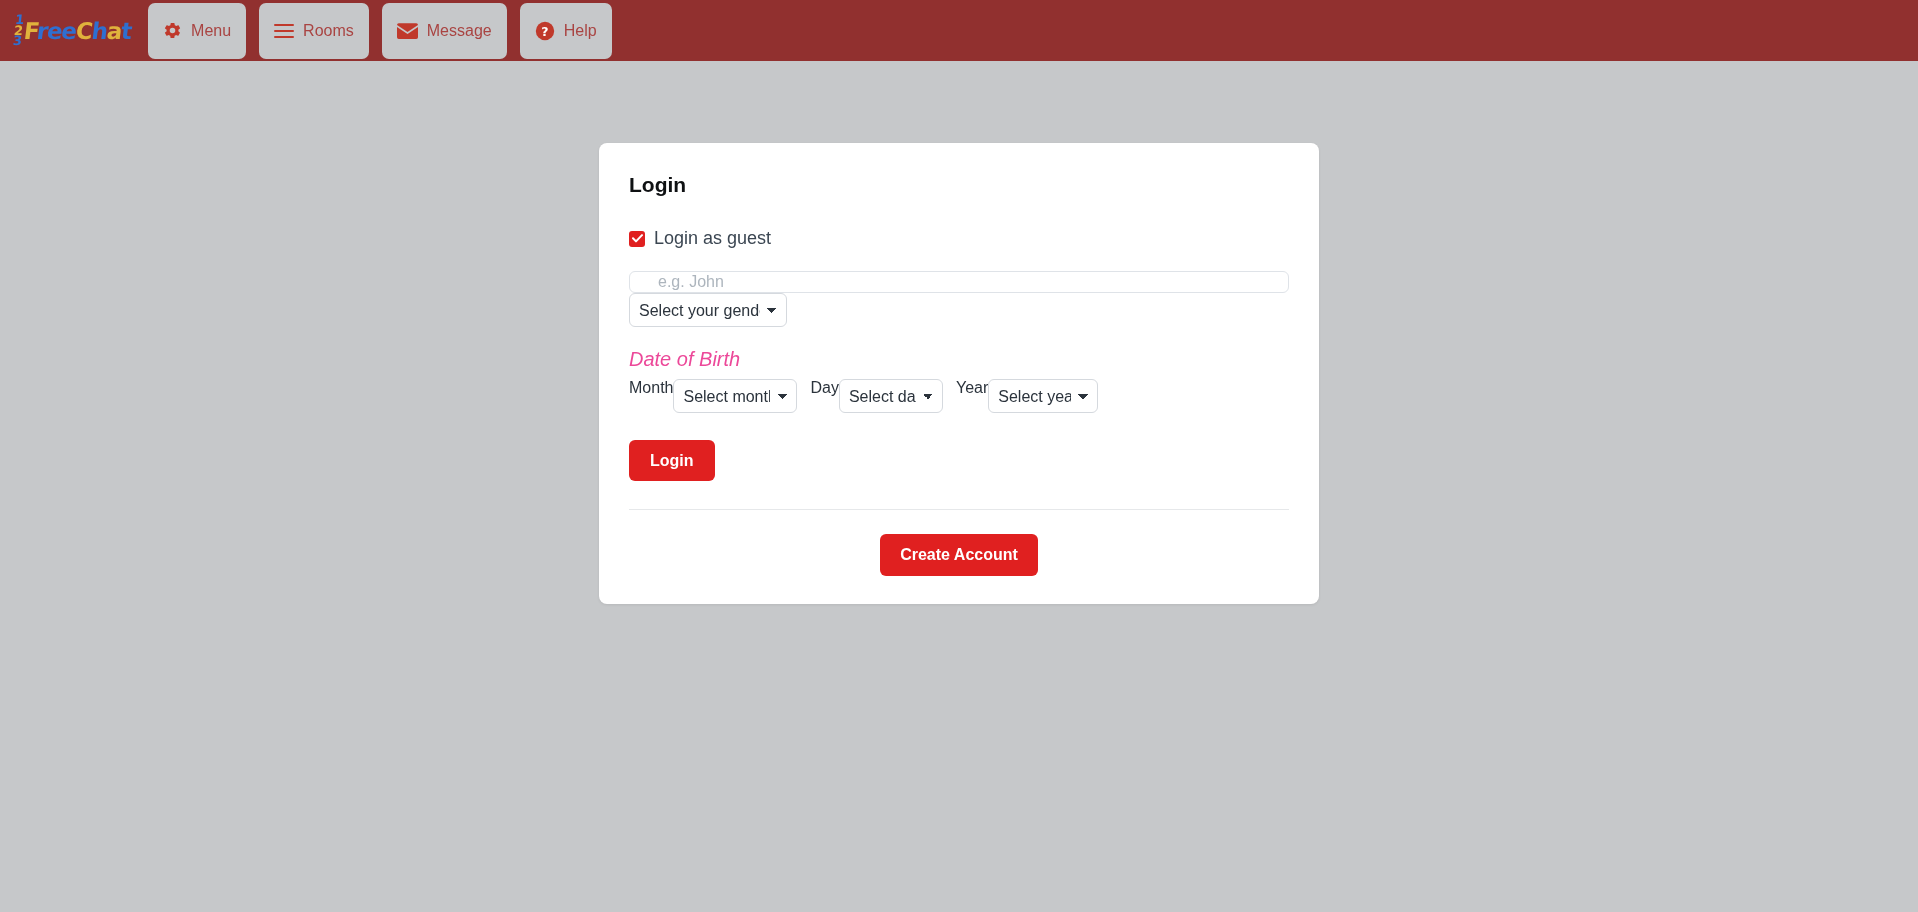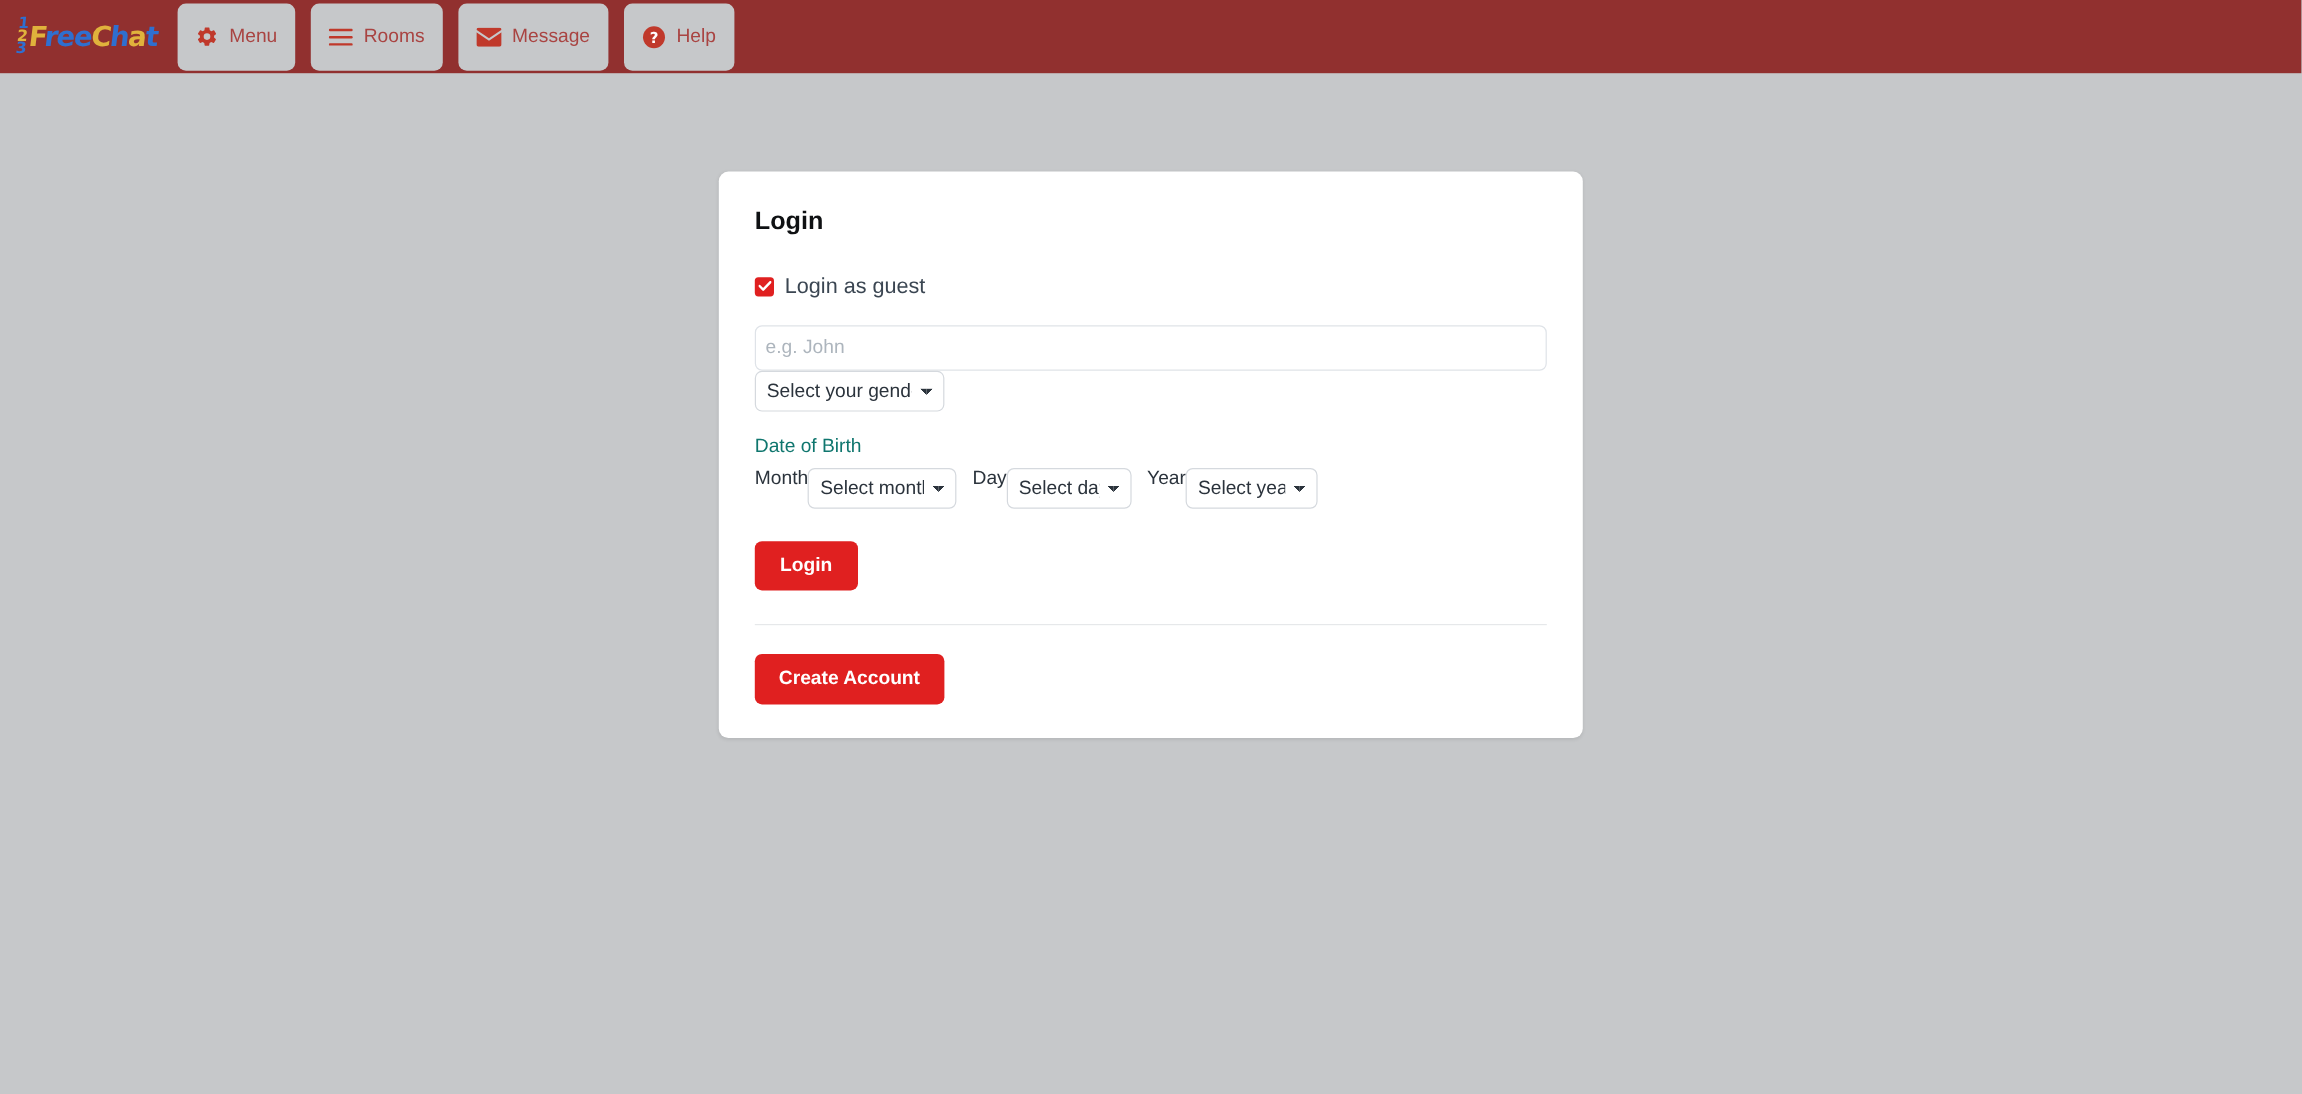--- a/index.html
+++ b/index.html
@@ -125,10 +125,10 @@
 
   .text-input {
     width: 100%;
-    height: 38px;
+    height: 22px;
     border: 1px solid #dfe3e8;
     border-radius: 6px;
-    padding: 0 8px;
+    padding: 0 28px;
     font-size: 16px;
     color: #2b333c;
     font-family: "Liberation Sans", sans-serif;

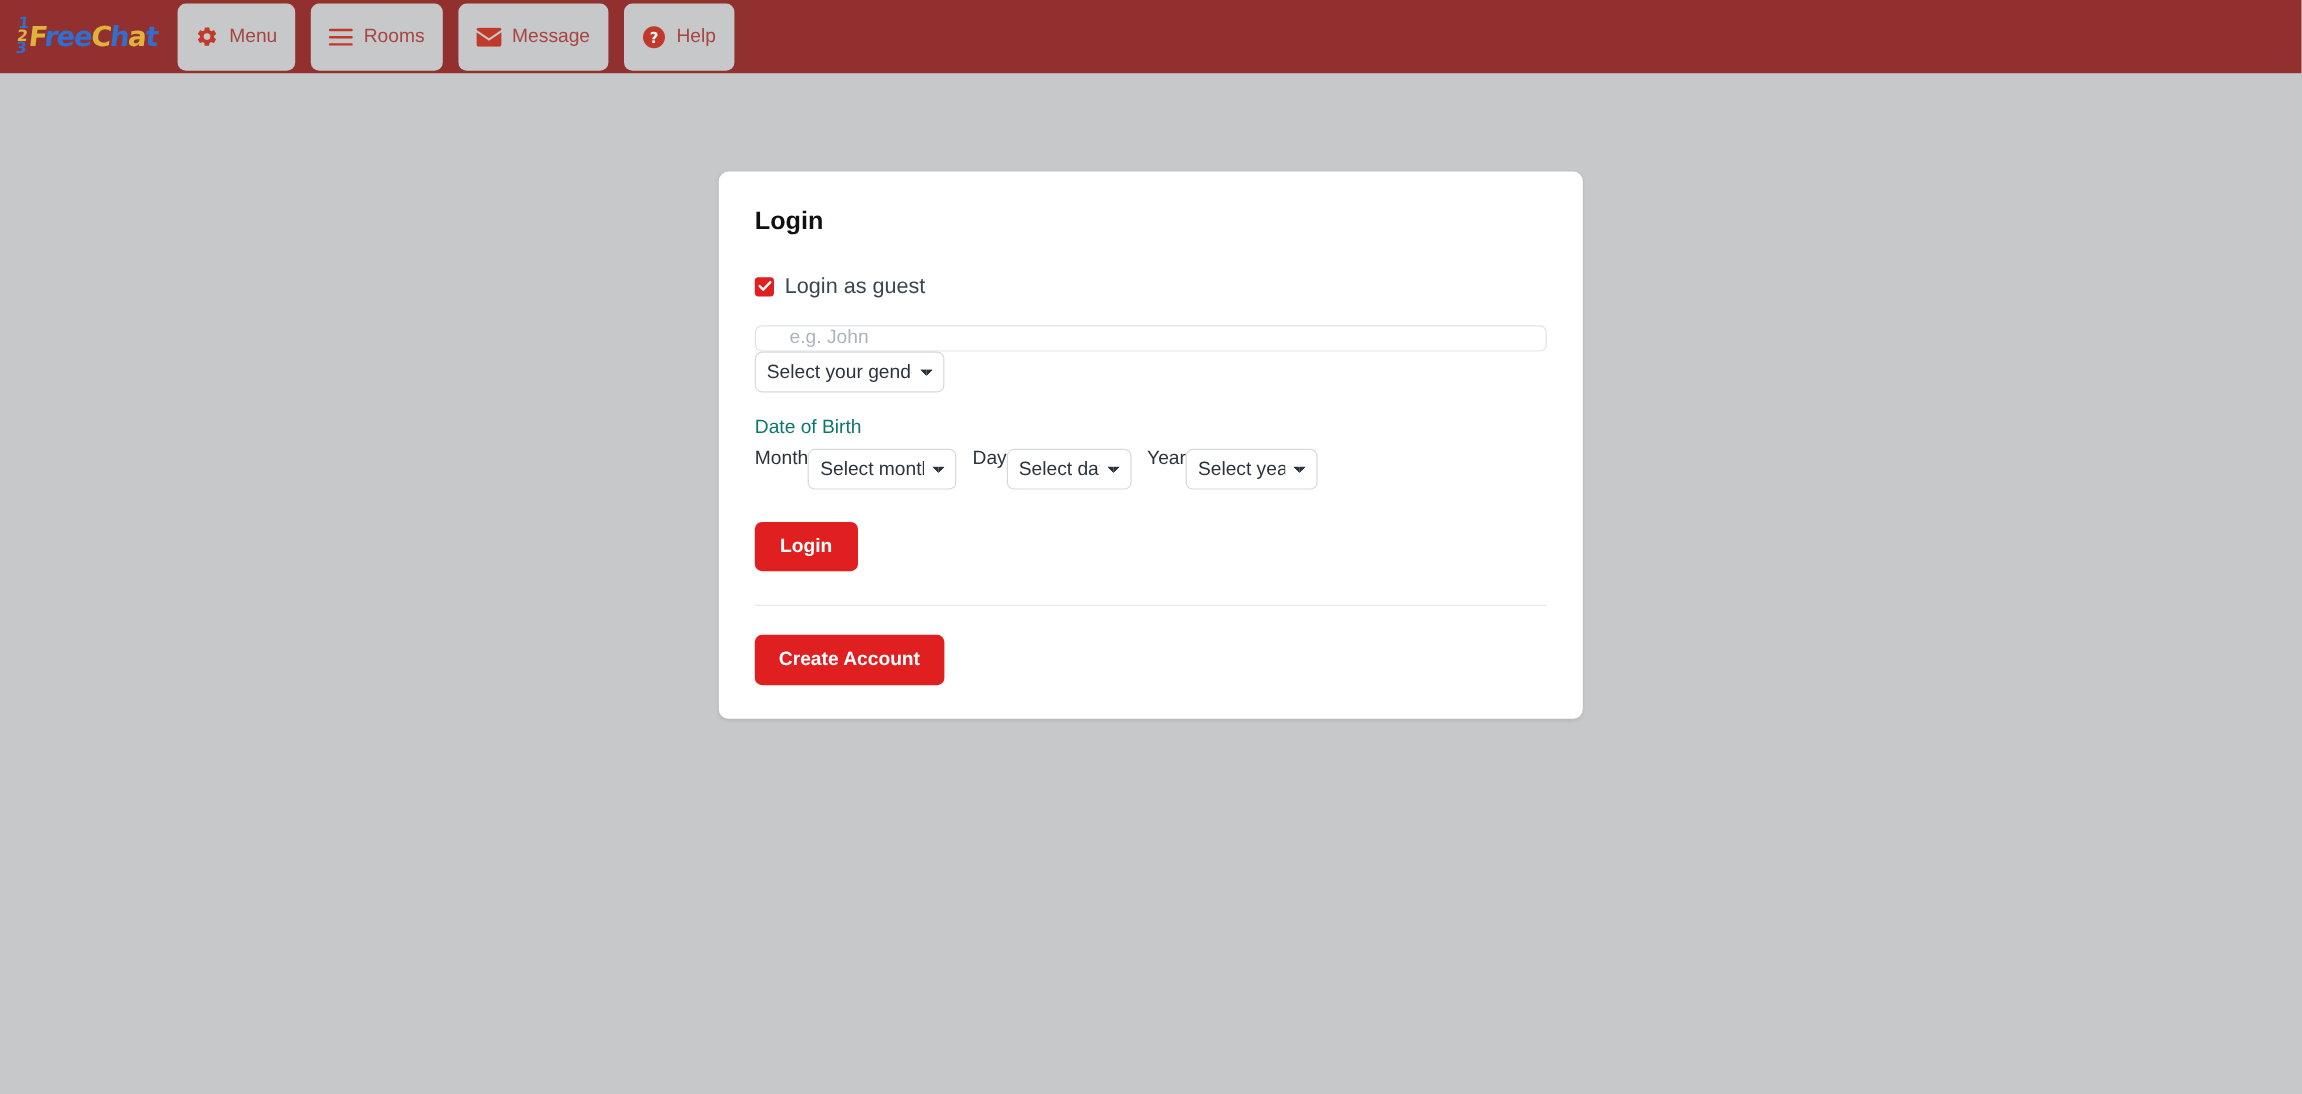--- a/index.html
+++ b/index.html
@@ -176,7 +176,7 @@
   }
   .gender-select { width: 158px; margin-bottom: 21px; }
 
-  .dob-label { font-size: 16px; color: #0f766e; margin-bottom: 8px; }
+  .dob-label { font-size: 20px; color: #ec4899; margin-bottom: 8px; font-style: italic; }
   .dob-row { display: flex; gap: 13px; margin-bottom: 27px; }
   .dob-col { display: flex; flex-direction: row; }
   .dob-col .field-label { margin-bottom: 6px; }

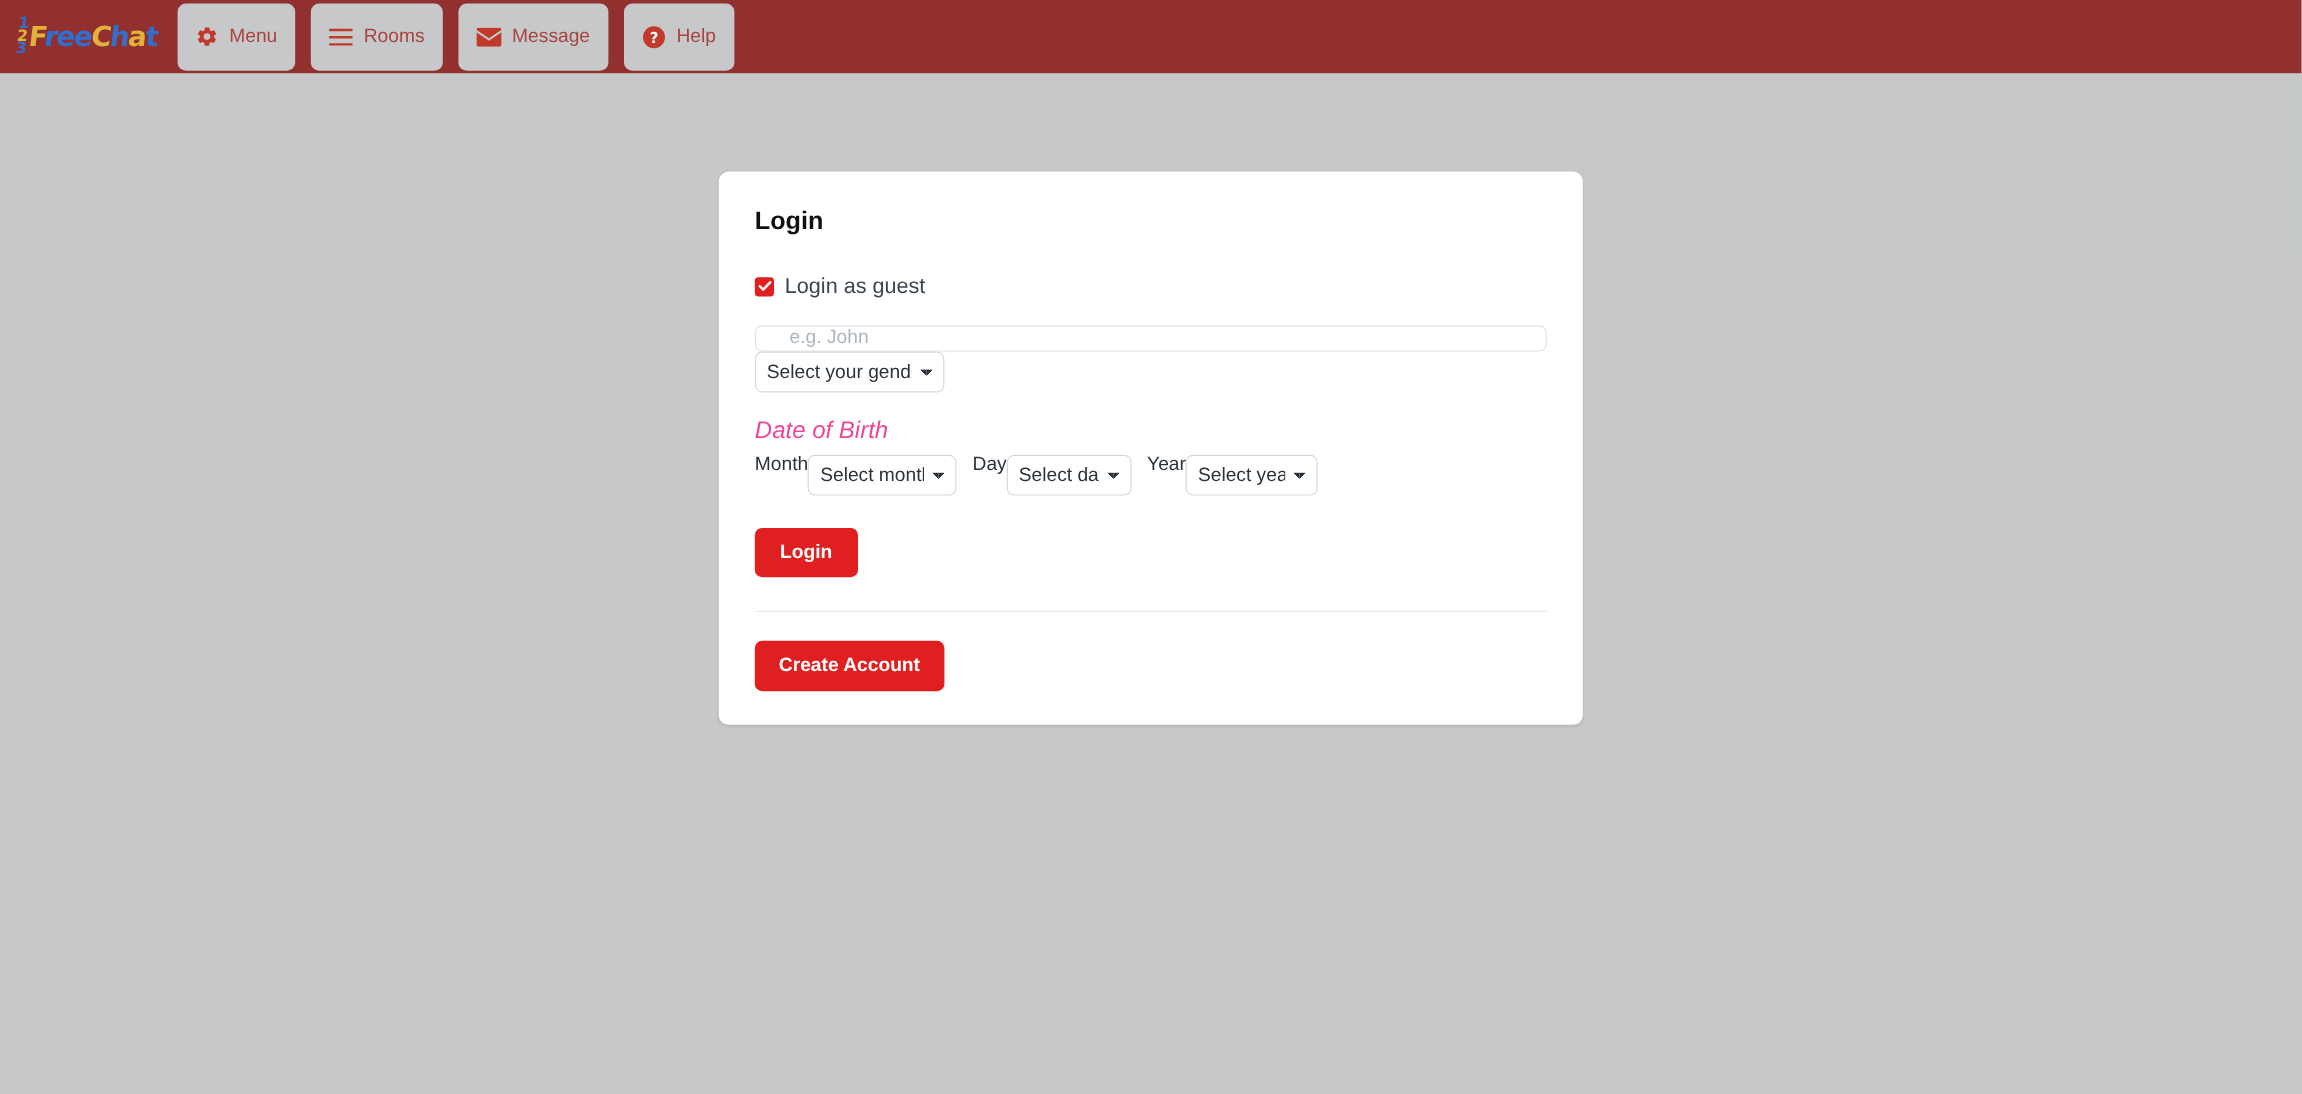--- a/index.html
+++ b/index.html
@@ -208,7 +208,7 @@
 
   .footer-row {
     display: flex;
-    justify-content: flex-start;
+    justify-content: center;
   }
   .create-btn {
     height: 42px;

